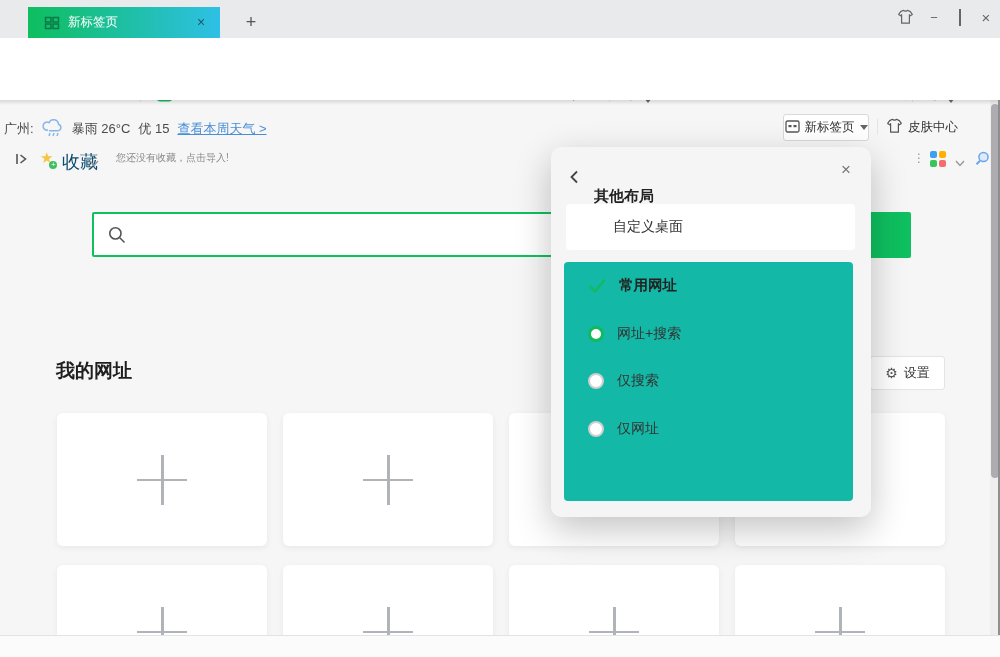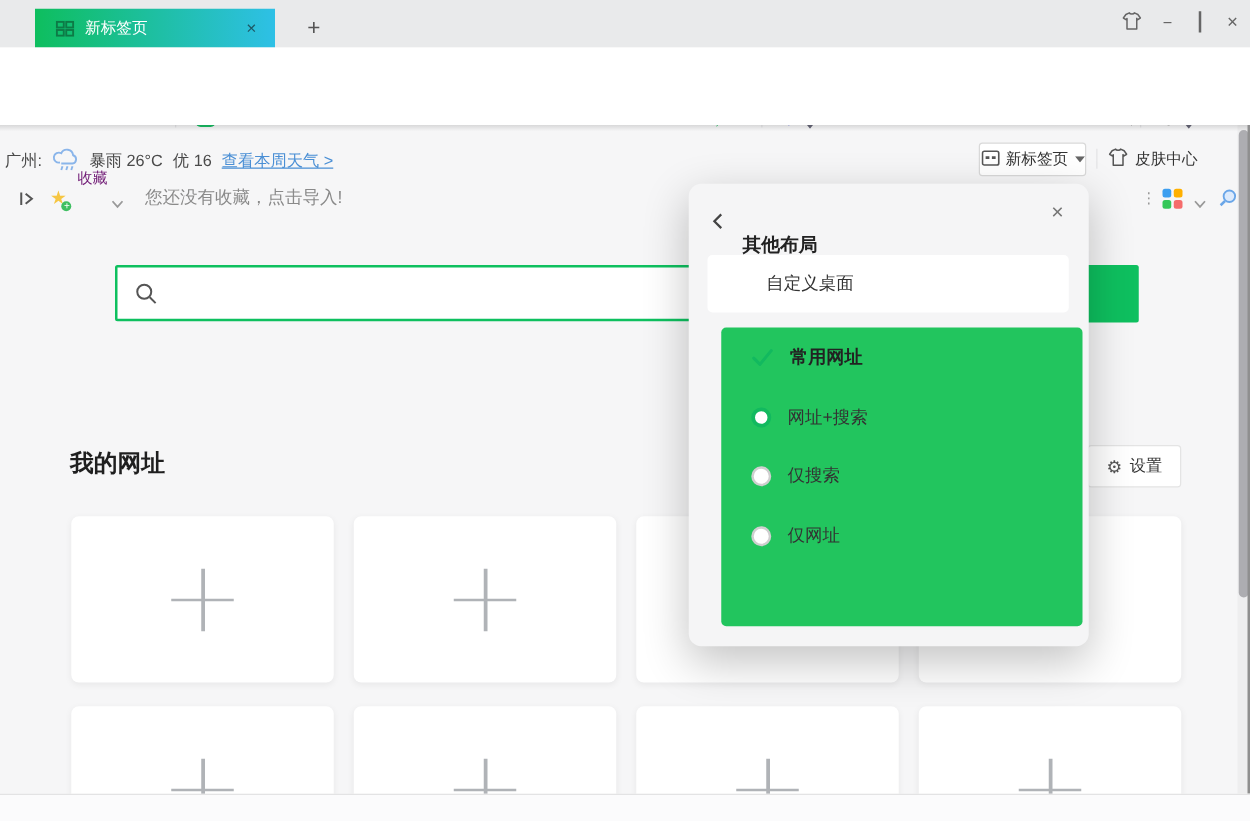--- a/index.html
+++ b/index.html
@@ -257,7 +257,7 @@
         </svg>
     </span>
     <span>暴雨 26°C</span>
-    <span>优 16</span>
+    <span>优 15</span>
     <span class="lnk">查看本周天气 &gt;</span>
   </div>
 

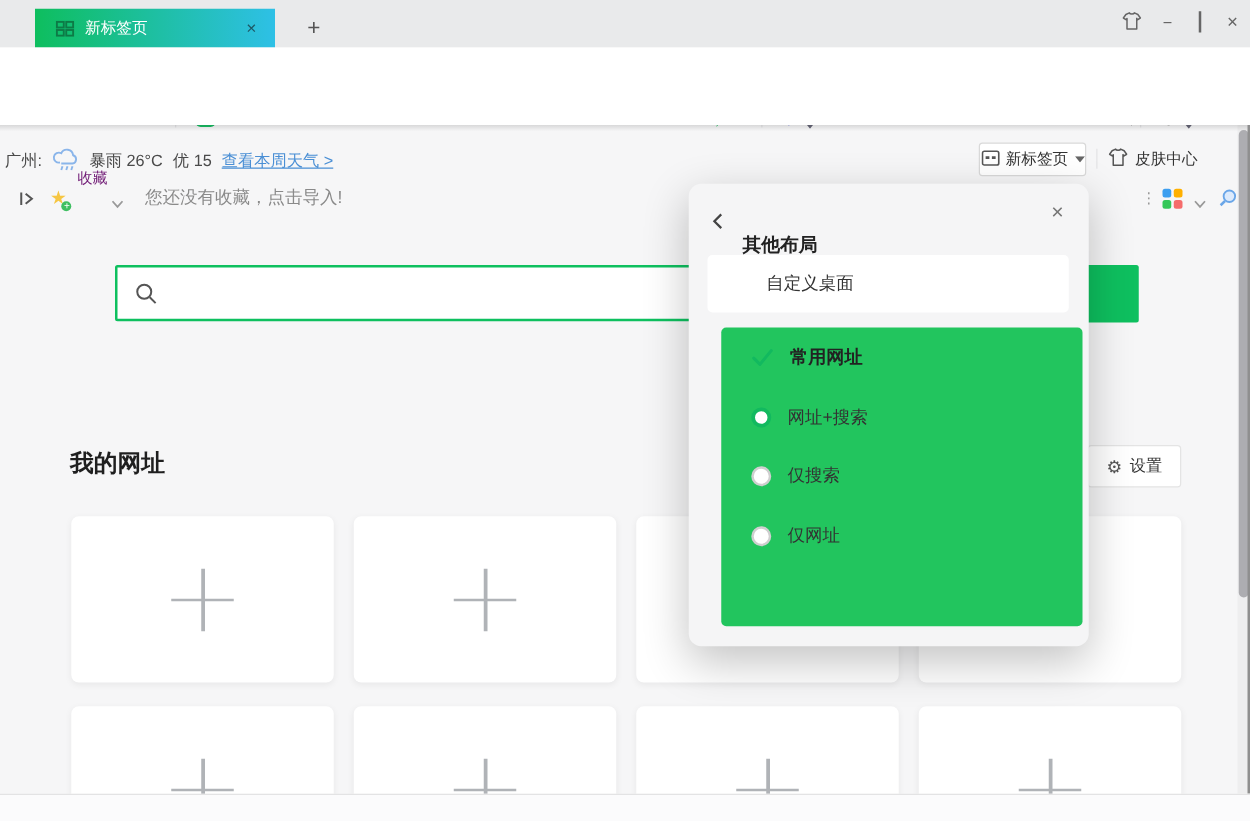--- a/index.html
+++ b/index.html
@@ -40,7 +40,7 @@
   #bookmarks{left:0;top:72px;width:1000px;height:28px;background:#fff;}
   #bm-star{left:40px;top:72px;height:28px;font-size:15px;color:var(--star);display:flex;align-items:center;cursor:pointer;position:absolute;}
   #bm-star .plusbadge{position:absolute;right:-4px;bottom:3px;width:8px;height:8px;border-radius:50%;background:#3fbf62;color:#fff;font-size:8px;line-height:8px;text-align:center;}
-  #fav-label{left:62px;top:56px;height:28px;display:flex;align-items:center;font-size:12px;color:#701a75;cursor:pointer;}
+  #fav-label{left:62px;top:76px;height:28px;display:flex;align-items:center;font-size:18px;color:#0c4a6e;cursor:pointer;}
   #bm-hint{left:116px;top:72px;height:28px;display:flex;align-items:center;font-size:14px;color:#8a8a8a;}
   #bm-dots{left:913px;top:72px;height:28px;display:flex;align-items:center;font-size:12px;color:#999;cursor:pointer;}
   .gridicon{display:grid;grid-template-columns:7px 7px;grid-template-rows:7px 7px;gap:2px;}

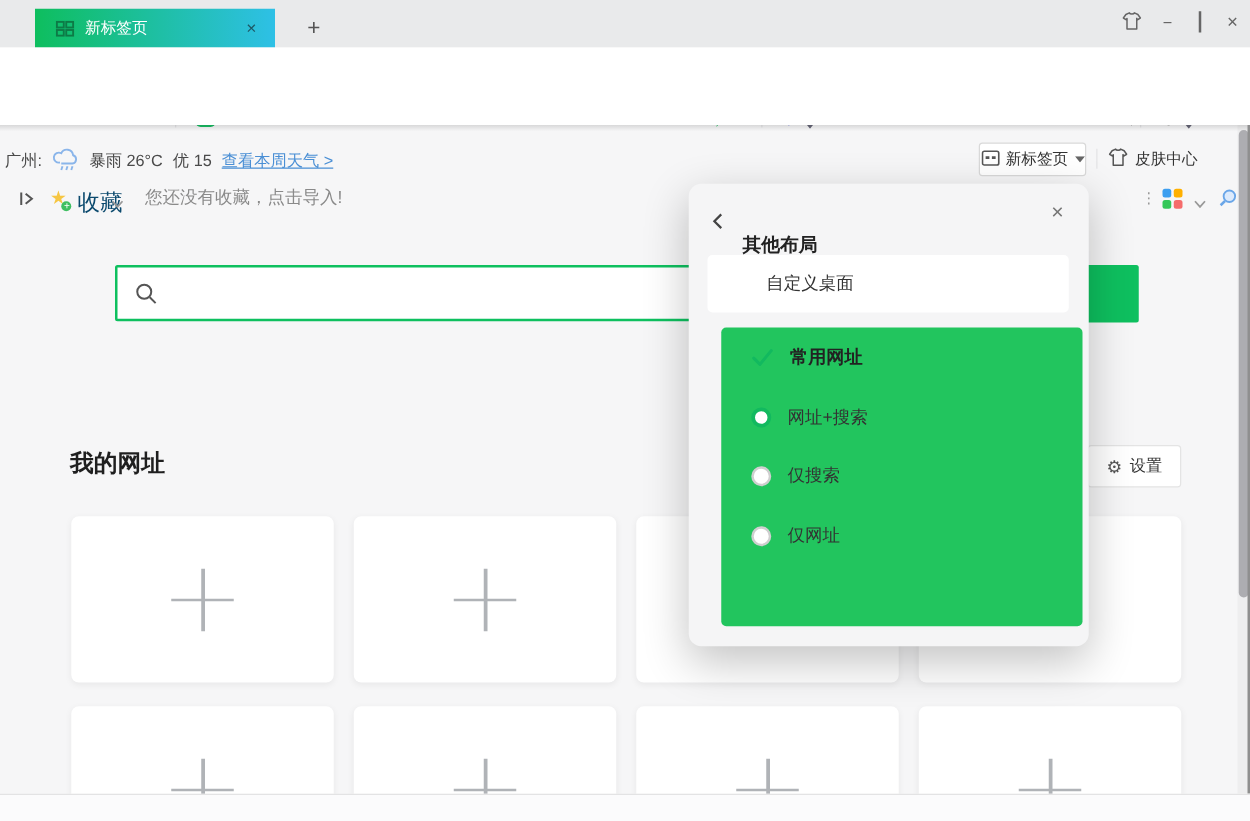--- a/index.html
+++ b/index.html
@@ -41,7 +41,7 @@
   #bm-star{left:40px;top:72px;height:28px;font-size:15px;color:var(--star);display:flex;align-items:center;cursor:pointer;position:absolute;}
   #bm-star .plusbadge{position:absolute;right:-4px;bottom:3px;width:8px;height:8px;border-radius:50%;background:#3fbf62;color:#fff;font-size:8px;line-height:8px;text-align:center;}
   #fav-label{left:62px;top:76px;height:28px;display:flex;align-items:center;font-size:18px;color:#0c4a6e;cursor:pointer;}
-  #bm-hint{left:116px;top:72px;height:28px;display:flex;align-items:center;font-size:14px;color:#8a8a8a;}
+  #bm-hint{left:116px;top:72px;height:28px;display:flex;align-items:center;font-size:10px;color:#8a8a8a;}
   #bm-dots{left:913px;top:72px;height:28px;display:flex;align-items:center;font-size:12px;color:#999;cursor:pointer;}
   .gridicon{display:grid;grid-template-columns:7px 7px;grid-template-rows:7px 7px;gap:2px;}
   .gridicon i{border-radius:2px;display:block;}

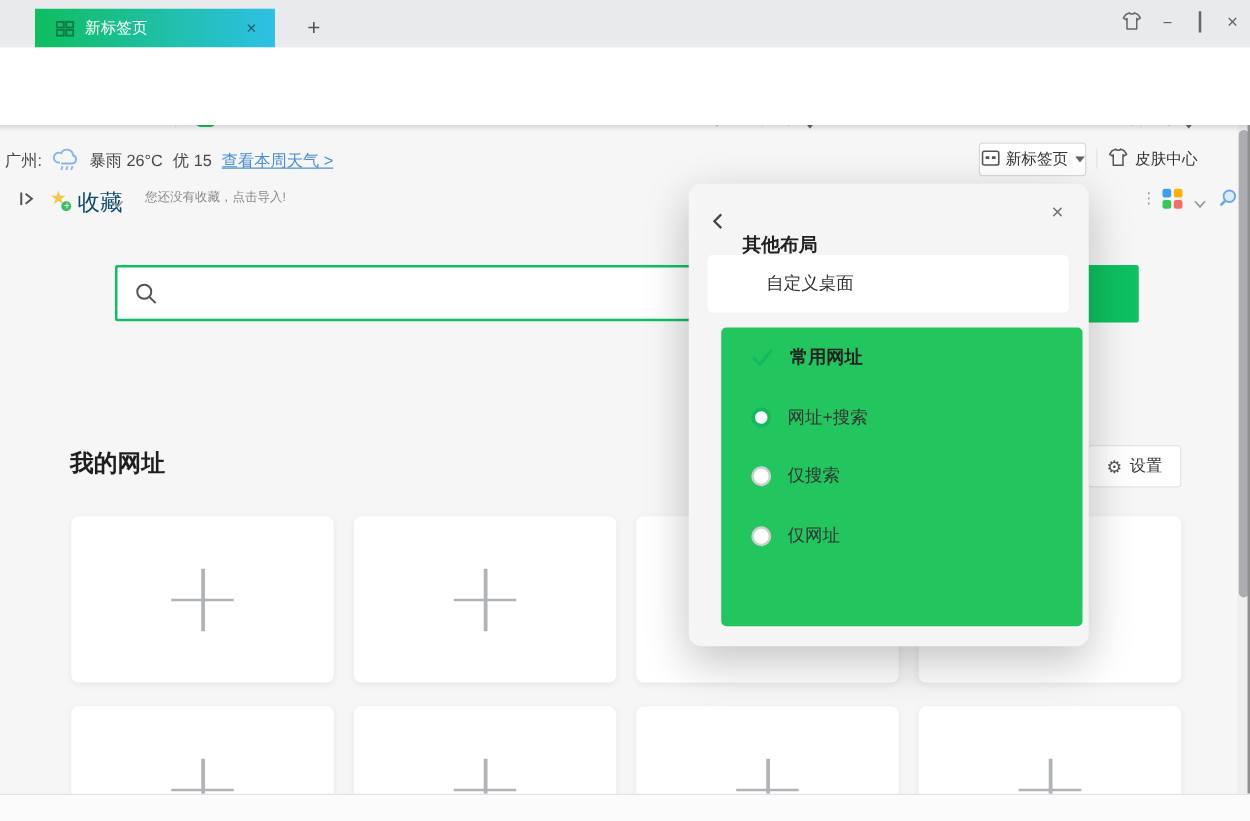--- a/index.html
+++ b/index.html
@@ -78,7 +78,7 @@
   #popup .ptitle{position:absolute;left:43px;top:20px;font-size:15px;font-weight:bold;color:#222;margin-top:20px;}
   #popup .pclose{position:absolute;right:14px;top:12px;width:22px;height:22px;text-align:center;line-height:22px;font-size:17px;color:#777;cursor:pointer;}
   #popup .customrow{position:absolute;left:15px;top:57px;width:289px;height:46px;background:#fff;border-radius:4px;display:flex;align-items:center;padding-left:47px;font-size:14px;color:#333;cursor:pointer;}
-  #popup .list{position:absolute;left:26px;top:115px;width:289px;height:239px;background:#22c55e;border-radius:4px;padding-top:0;}
+  #popup .list{position:absolute;left:13px;top:115px;width:289px;height:239px;background:#14b8a6;border-radius:4px;padding-top:0;}
   .opt{height:47.8px;display:flex;align-items:center;padding-left:24px;gap:13px;cursor:pointer;}
   .opt .lbl{font-size:14px;color:#333;}
   .opt.first .lbl{font-weight:bold;color:#222;font-size:14.5px;}

